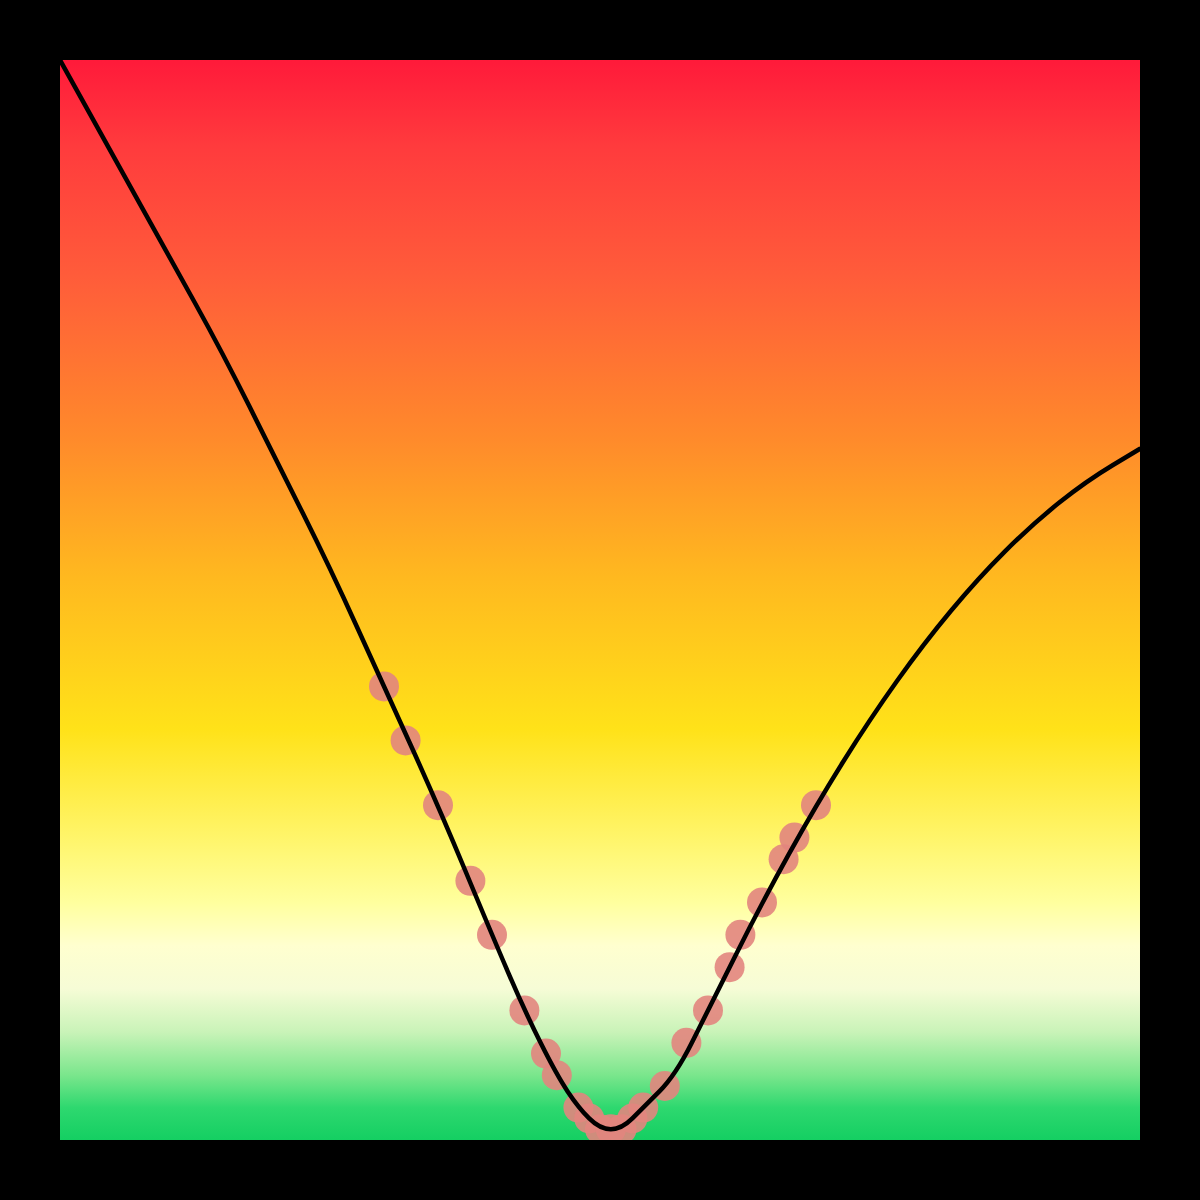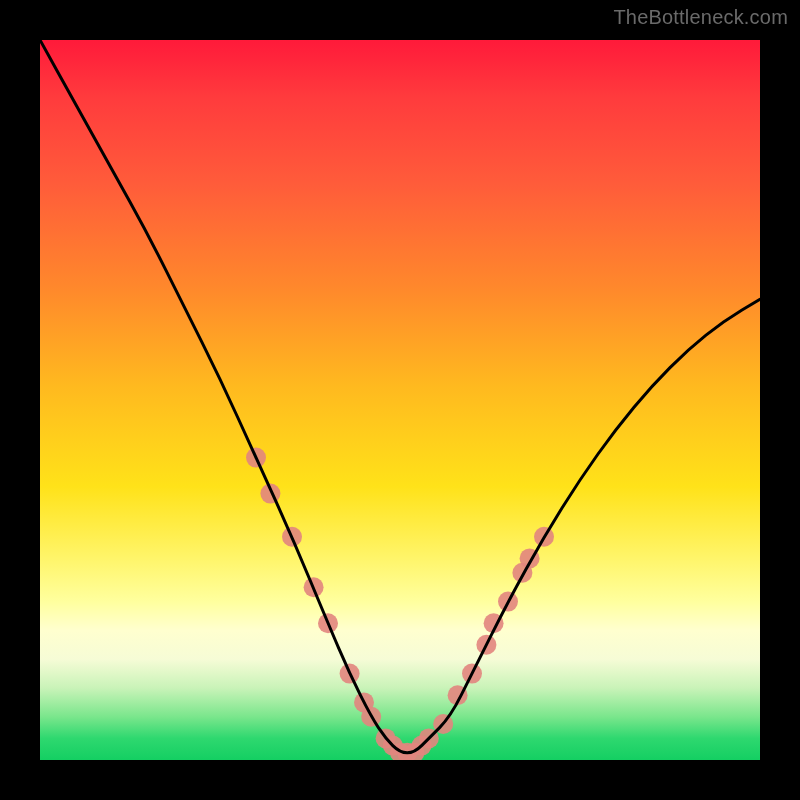--- a/index.html
+++ b/index.html
@@ -65,7 +65,6 @@
 
 <div class="stage">
 
-  <div class="watermark">TheBottleneck.com</div>
 
   <div class="plot-area">
     <svg class="overlay" viewBox="0 0 720 720" preserveAspectRatio="none">

